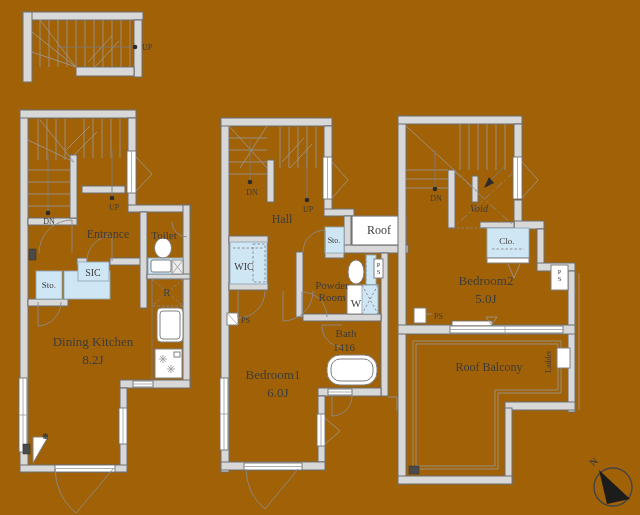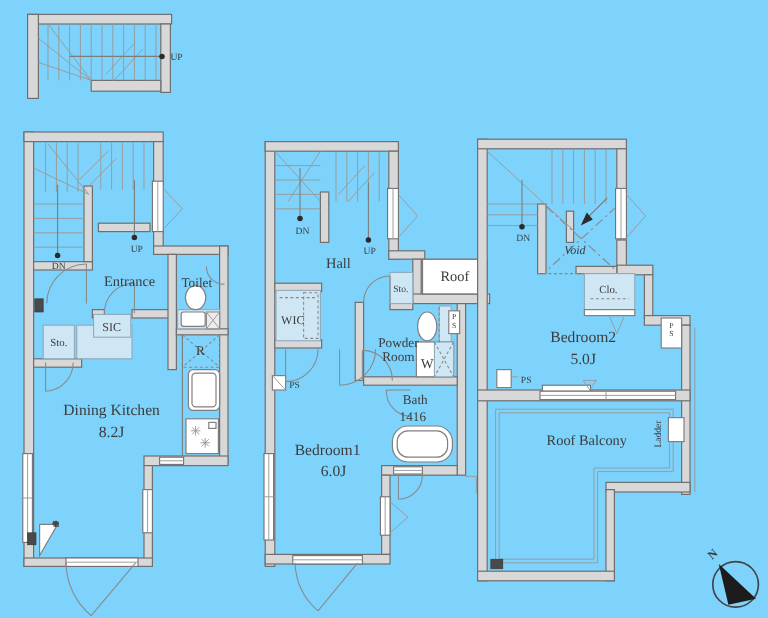--- a/index.html
+++ b/index.html
@@ -3,7 +3,7 @@
 <meta charset="utf-8">
 <style>
   html,body{margin:0;padding:0;background:#ffffff;}
-  #stage{position:relative;width:640px;height:515px;background:#7dd3fc;overflow:hidden;
+  #stage{position:relative;width:640px;height:515px;background:#a16207;overflow:hidden;
          font-family:"Liberation Serif","DejaVu Serif",serif;}
   svg text{font-family:"Liberation Serif","DejaVu Serif",serif;fill:#3c3c3c;}
   .wall{fill:#d8d8d8;stroke:#6f6f6f;stroke-width:1;}

